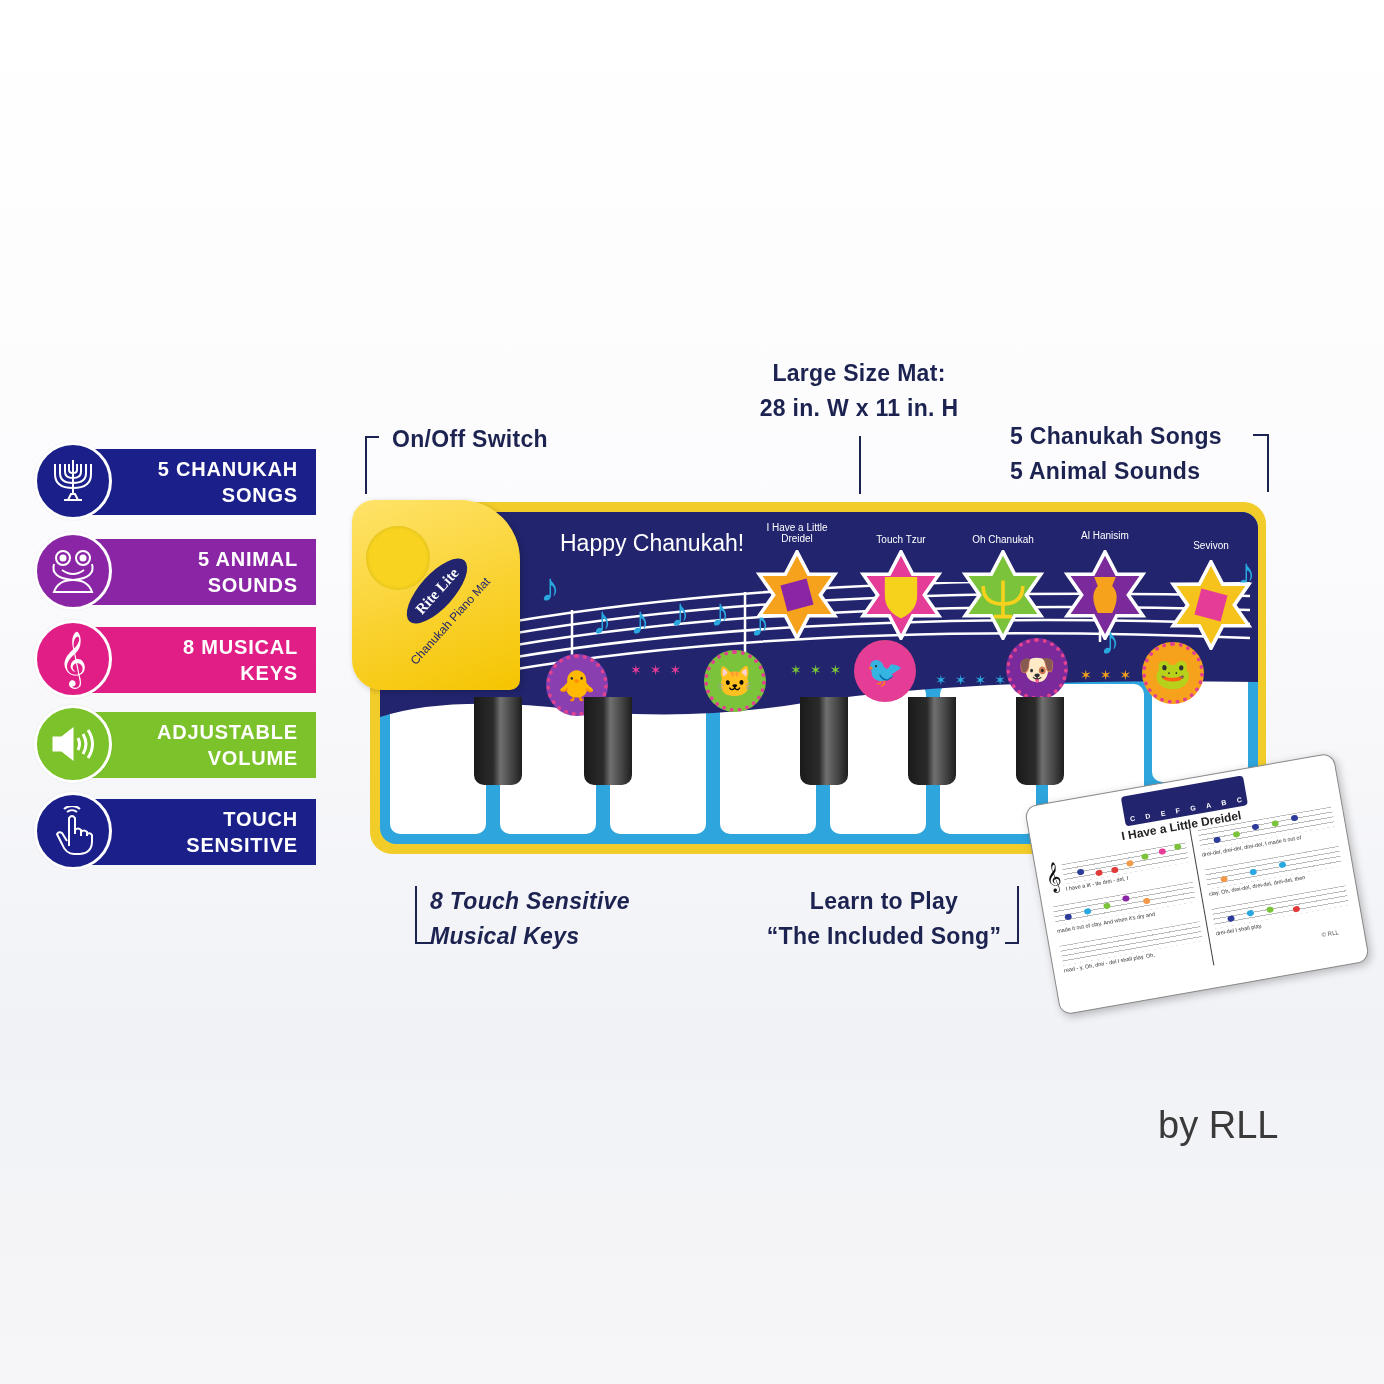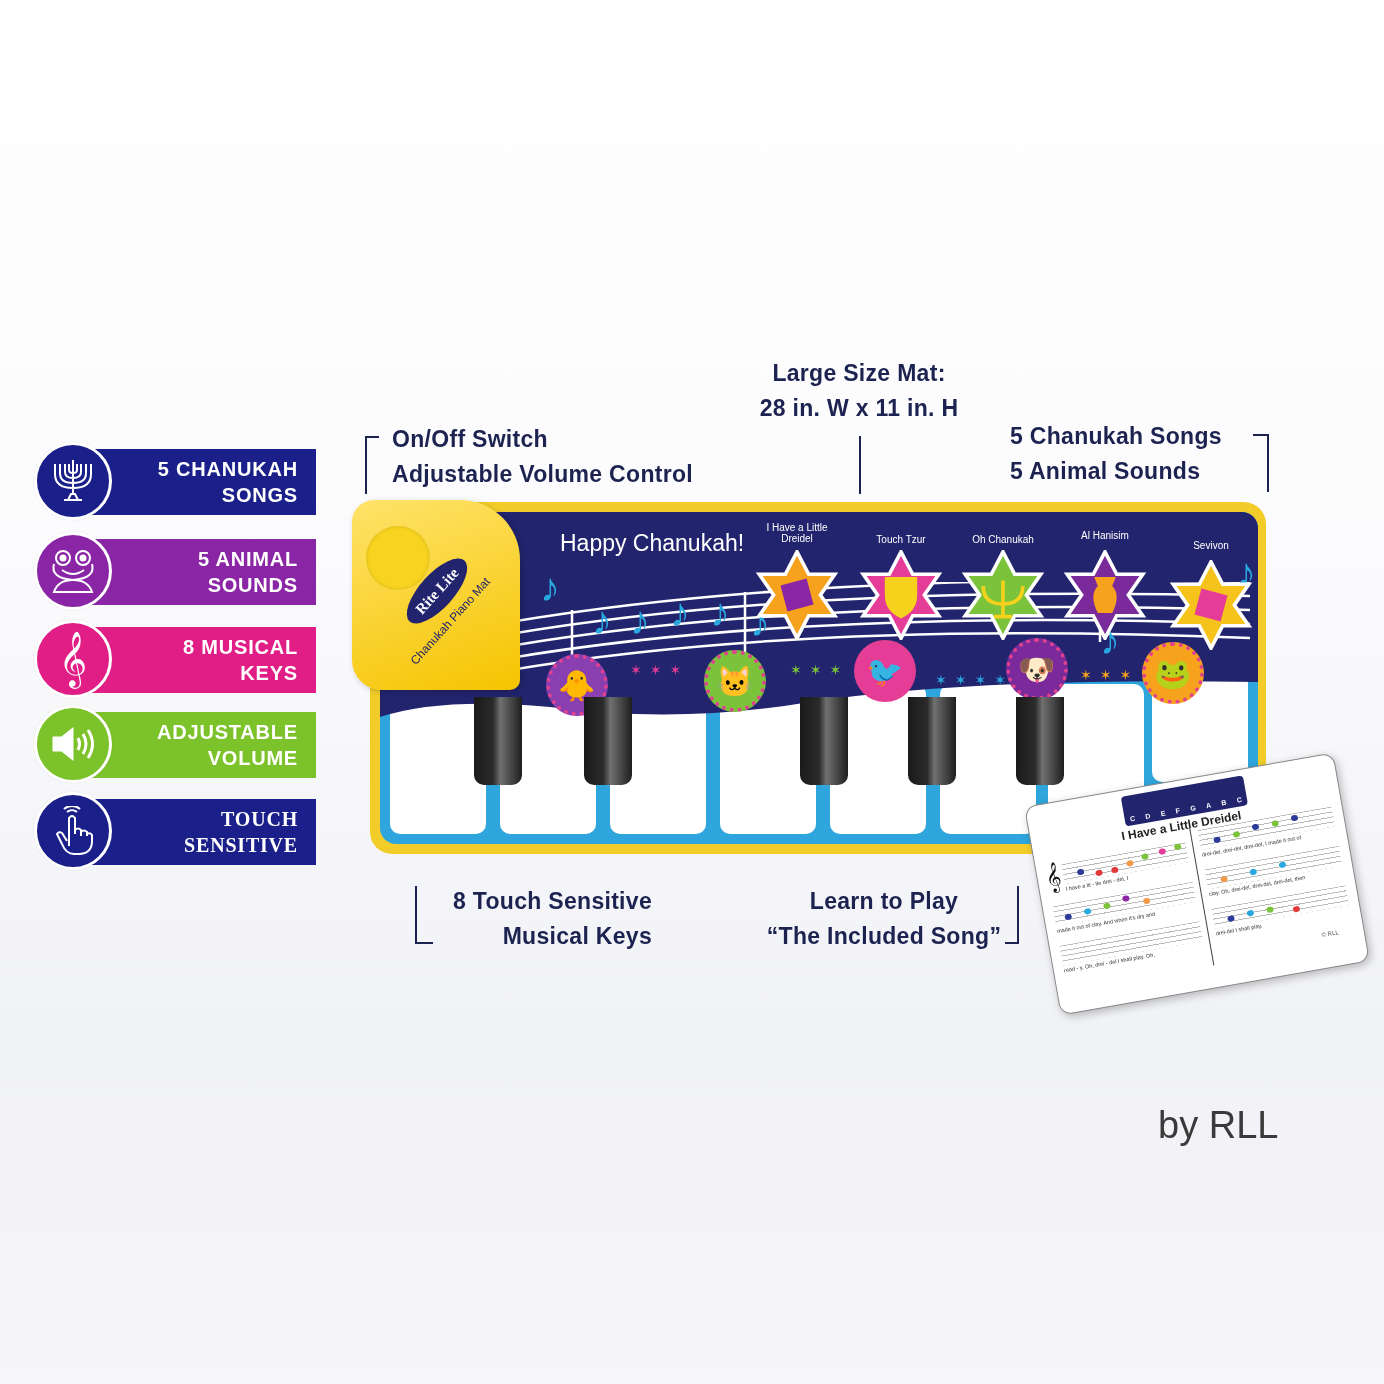--- a/index.html
+++ b/index.html
@@ -108,7 +108,6 @@
 
 <div class="callout" style="left:392px;top:422px;">
   <div>On/Off Switch</div>
-  <div>Adjustable Volume Control</div>
 </div>
 <div class="ln" style="left:365px;top:436px;width:2px;height:58px;"></div>
 <div class="ln" style="left:365px;top:436px;width:14px;height:2px;"></div>

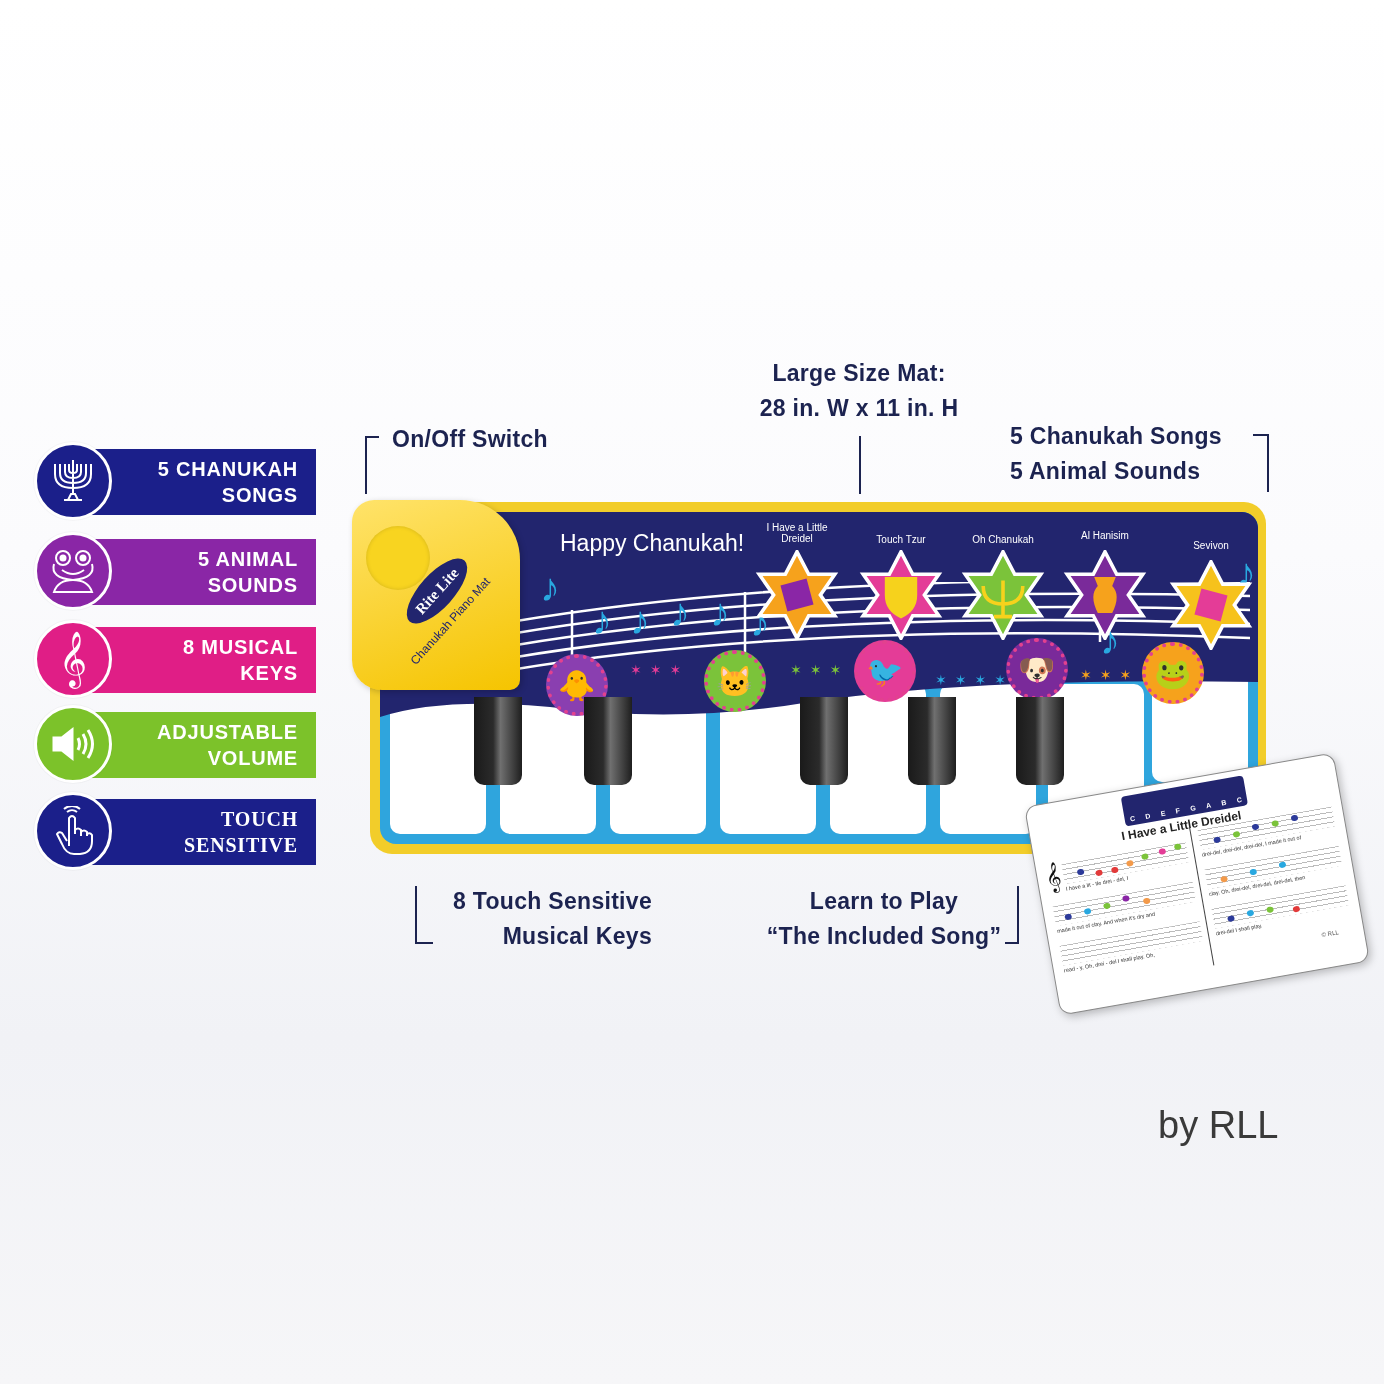--- a/index.html
+++ b/index.html
@@ -86,7 +86,7 @@
       <span>VOLUME</span>
     </div>
 </div>
-<div class="badge" style="top:792px;font-family:Liberation Serif, serif;">
+<div class="badge" style="top:792px;">
   <div class="bar" style="background:#1b1f8a;"></div>
   <div class="circ" style="background:#1b1f8a;">
     <svg width="40" height="50" viewBox="0 0 40 50" fill="none" stroke="#fff" stroke-width="2">

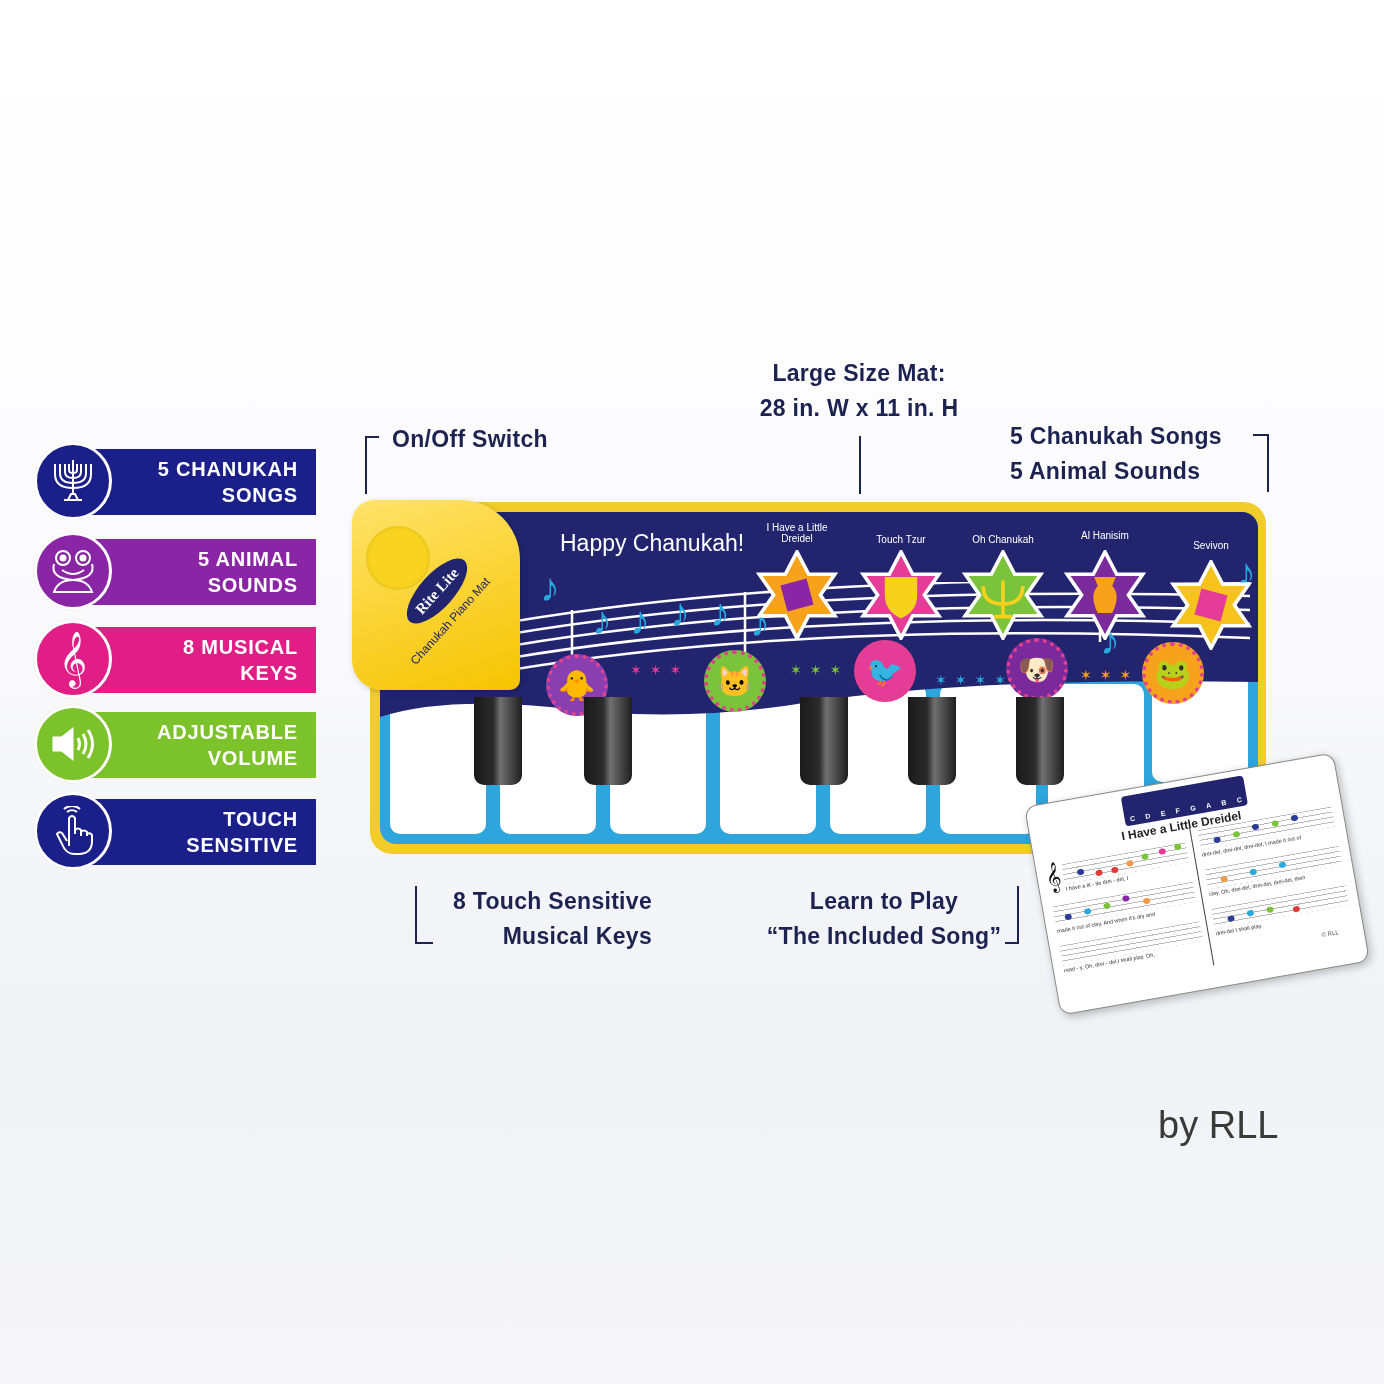--- a/index.html
+++ b/index.html
@@ -119,7 +119,7 @@
 <div class="ln" style="left:1267px;top:434px;width:2px;height:58px;"></div>
 <div class="ln" style="left:1253px;top:434px;width:14px;height:2px;"></div>
 
-<div class="callout" style="left:430px;top:884px;text-align:right;width:222px;">
+<div class="callout" style="left:430px;top:884px;text-align:left;width:222px;font-style:italic;">
   <div>8 Touch Sensitive</div>
   <div>Musical Keys</div>
 </div>

